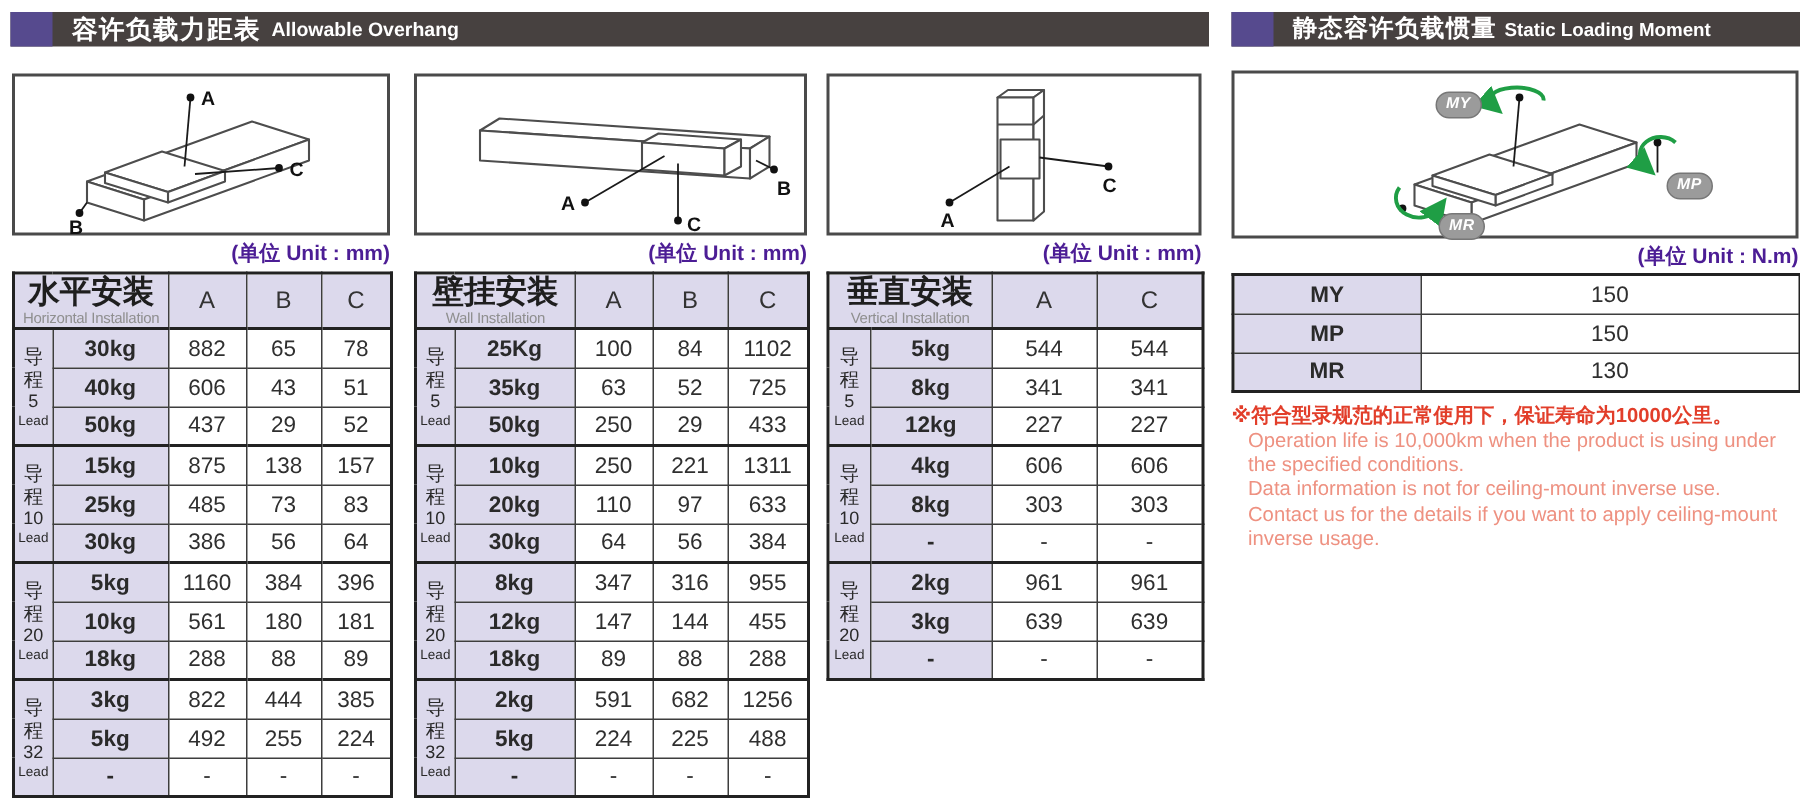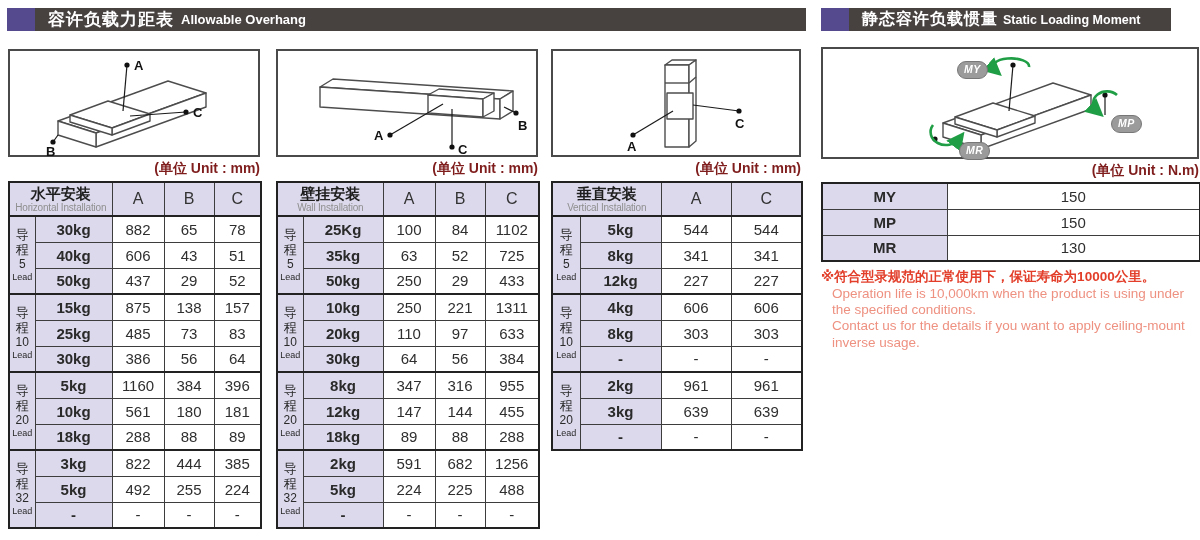--- a/index.html
+++ b/index.html
@@ -9,7 +9,7 @@
   
   .bar{position:absolute;height:23px;background:#474140;display:flex;align-items:center;}
   .bar-left{left:7px;top:8px;width:799px;}
-  .bar-right{left:821px;top:8px;width:350px;}
+  .bar-right{left:821px;top:8px;width:379px;}
   .bar-square{width:28px;height:23px;background:#564a8e;margin-right:13px;flex:0 0 auto;}
   .bar-zh{color:#fff;font-weight:700;font-size:17px;letter-spacing:1px;}
   .bar-en{color:#fff;font-weight:700;font-size:13px;margin-left:7px;}

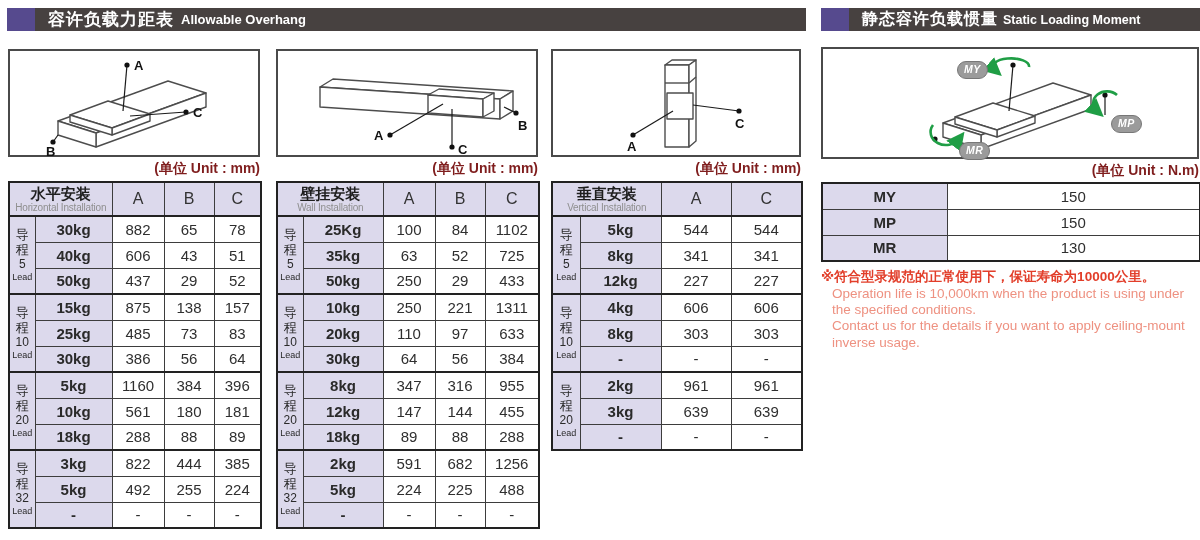--- a/index.html
+++ b/index.html
@@ -29,7 +29,7 @@
          padding:2px 6px 3px;border-radius:9px;letter-spacing:.5px;}
 
   
-  .unit{position:absolute;text-align:right;font-size:14px;font-weight:600;color:#7f1d1d;}
+  .unit{position:absolute;text-align:right;font-size:14px;font-weight:600;color:#4c1d95;}
   .u1{left:8px;top:160px;width:252px;}
   .u2{left:276px;top:160px;width:262px;}
   .u3{left:551px;top:160px;width:250px;}

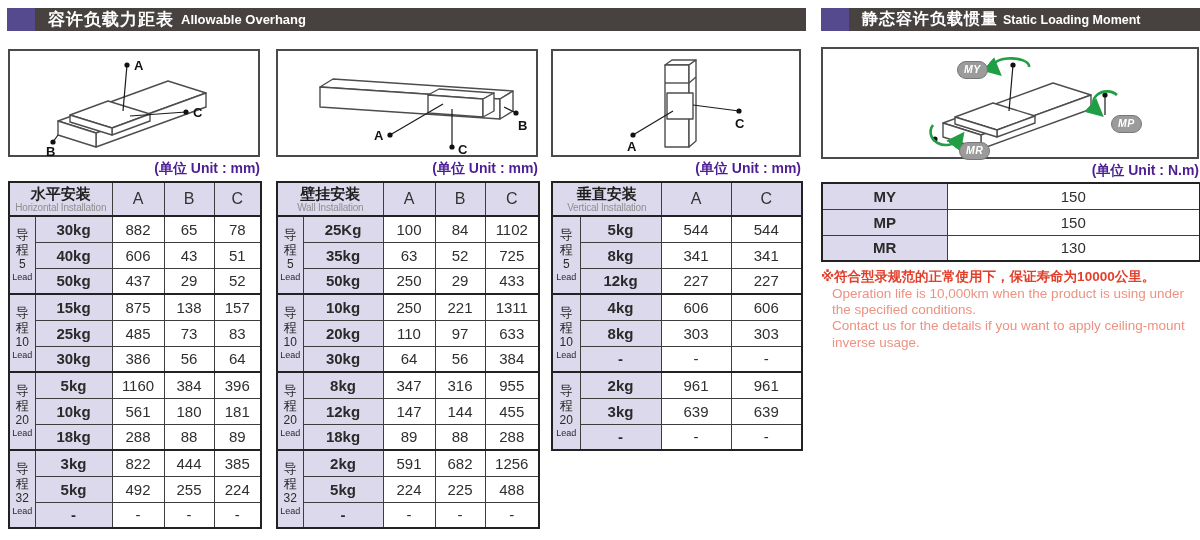--- a/index.html
+++ b/index.html
@@ -48,7 +48,7 @@
   table.data-table thead tr{height:34px;}
   table.data-table tbody tr{height:26px;}
   .name-th{background:#dcd9ec;}
-  .name-th .tzh{font-size:15px;font-weight:700;color:#1e1e1e;line-height:1.15;}
+  .name-th .tzh{font-size:21px;font-weight:700;color:#1e1e1e;line-height:1.15;}
   .name-th .ten{font-size:10px;font-weight:400;color:#8f8f8f;letter-spacing:-.2px;line-height:1.1;}
   .col-th{background:#dcd9ec;font-size:16px;font-weight:500;color:#333;}
   .lead-cell{background:#dcd9ec;}

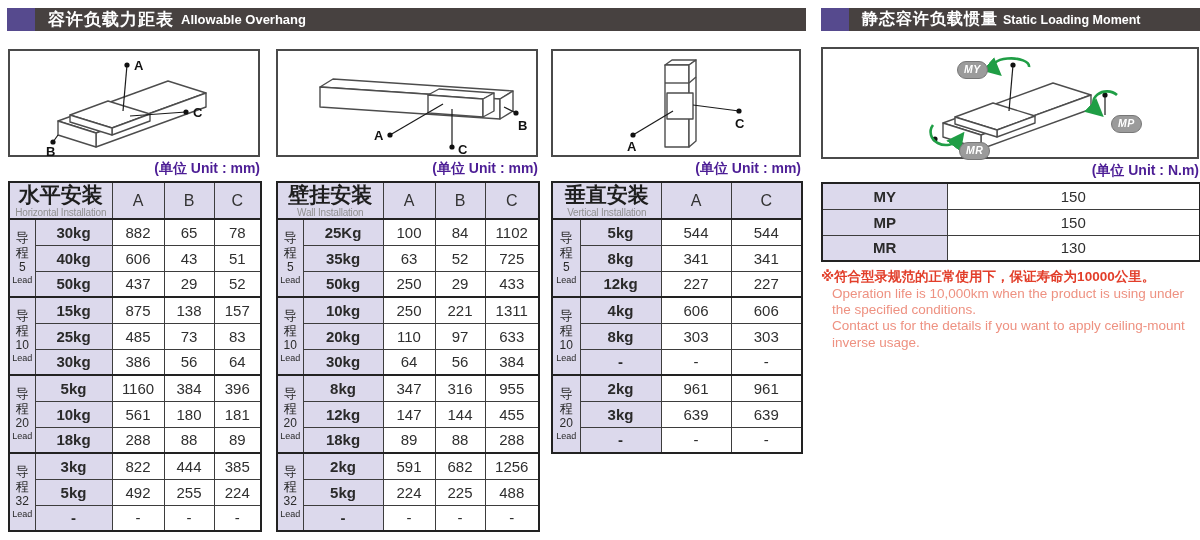--- a/index.html
+++ b/index.html
@@ -566,6 +566,7 @@
       <div class="note-en">Operation life is 10,000km when the product is using under the specified conditions.</div>
     </div>
     <div class="note">
+      <div class="note-en">Data information is not for ceiling-mount inverse use.</div>
       <div class="note-en">Contact us for the details if you want to apply ceiling-mount inverse usage.</div>
     </div>
   </div>

